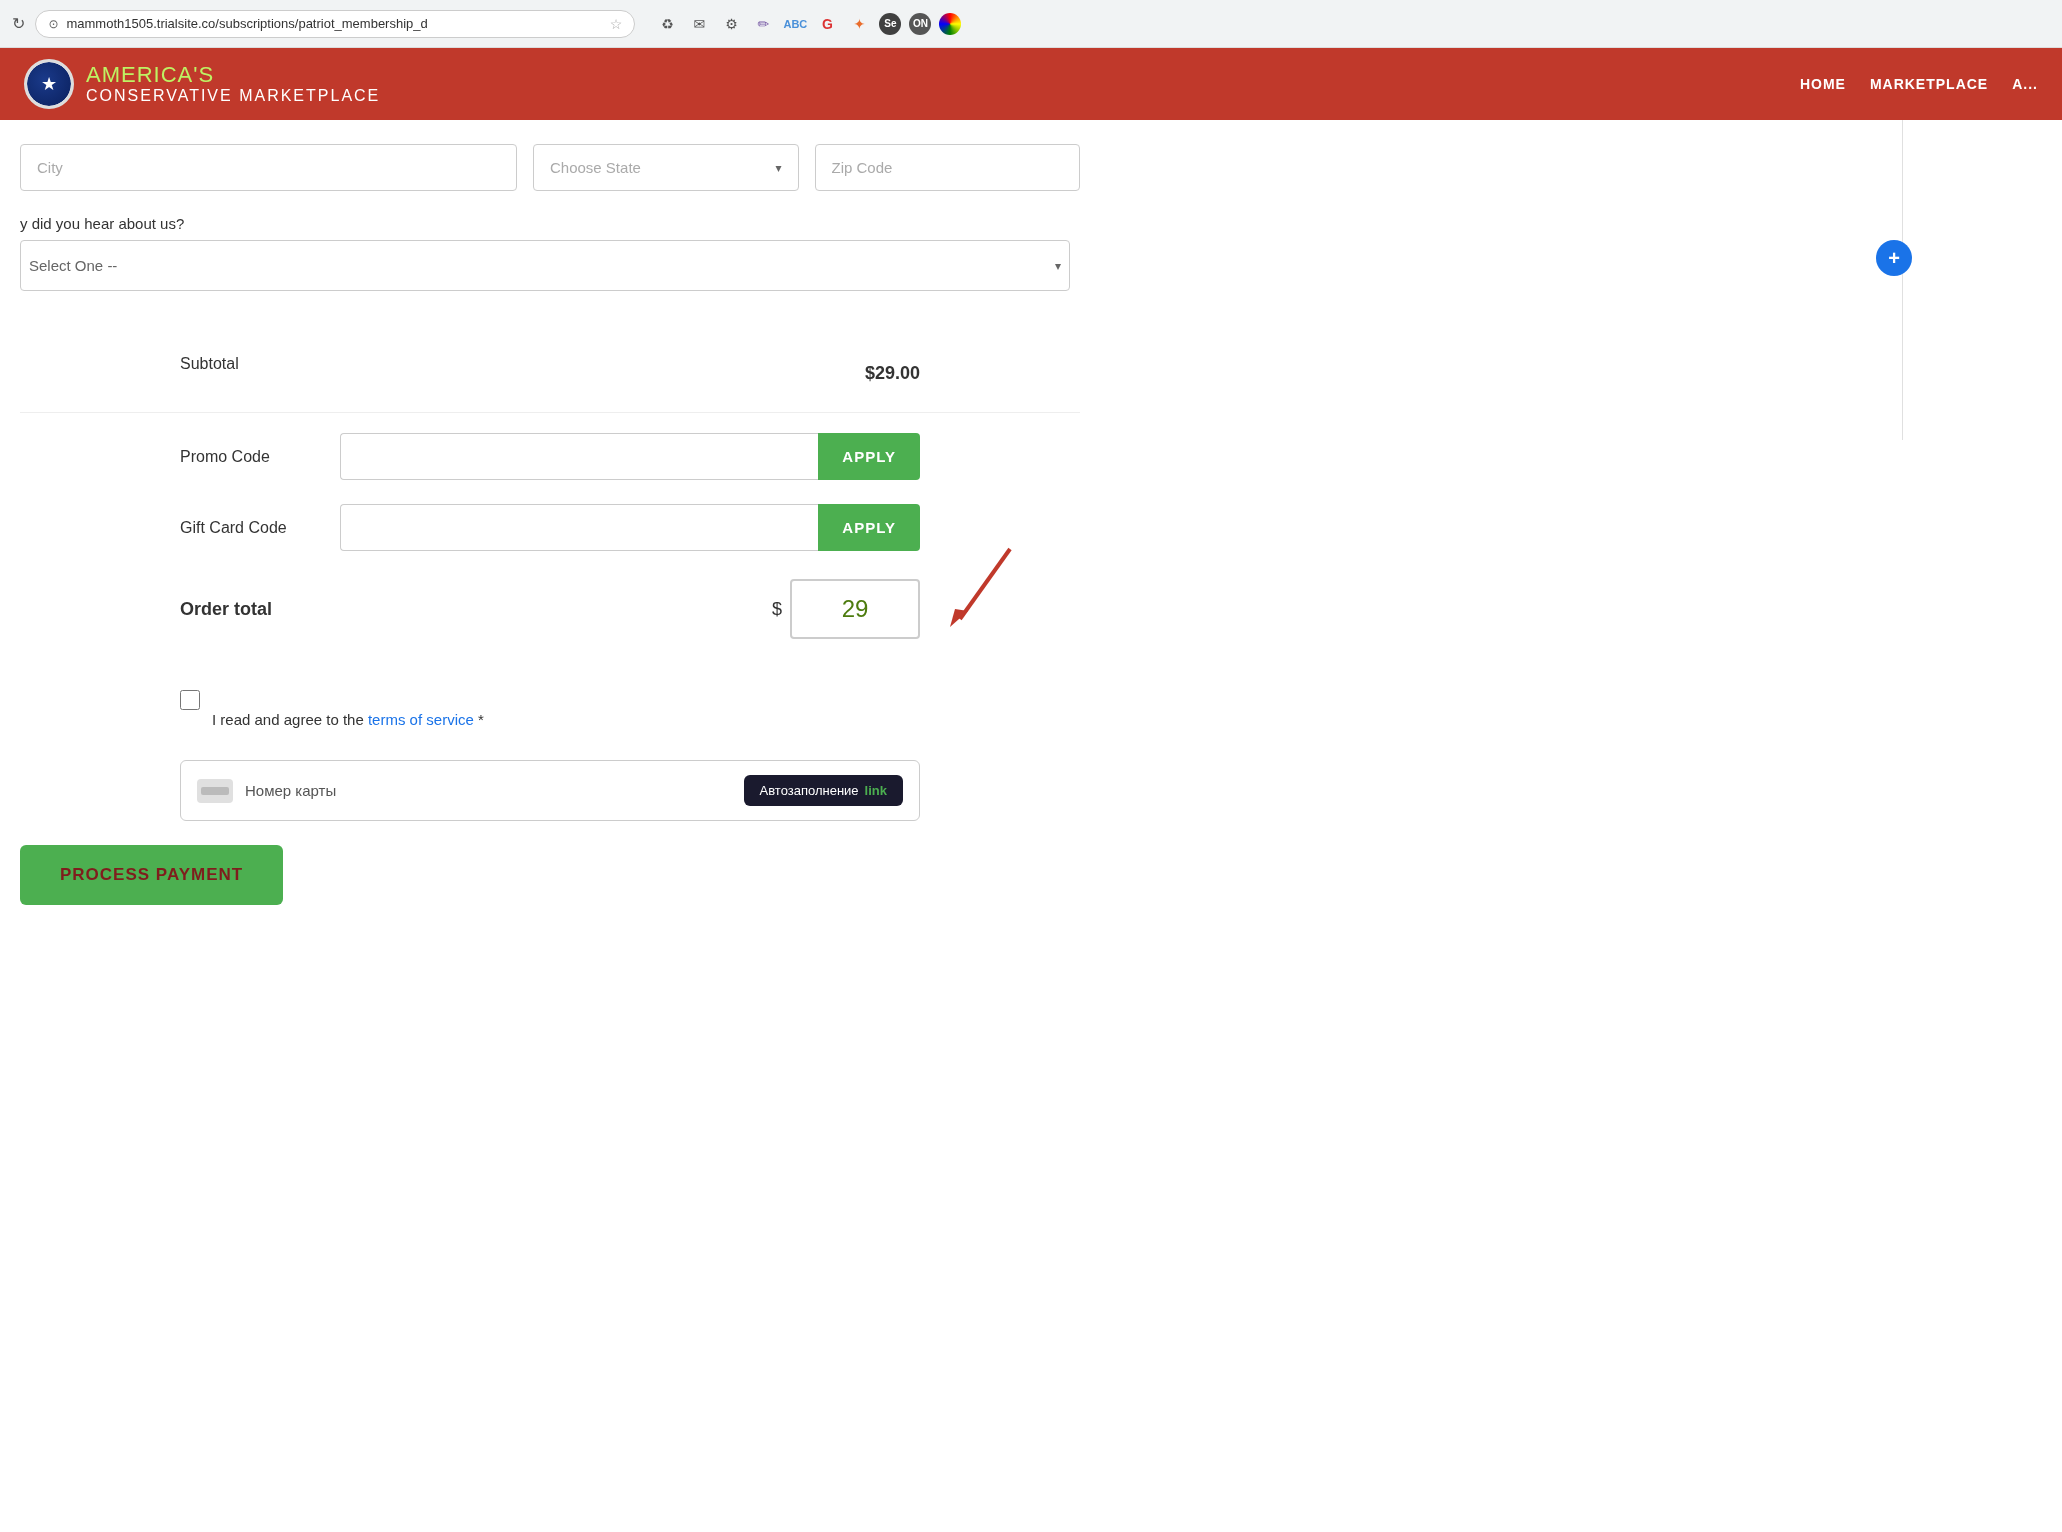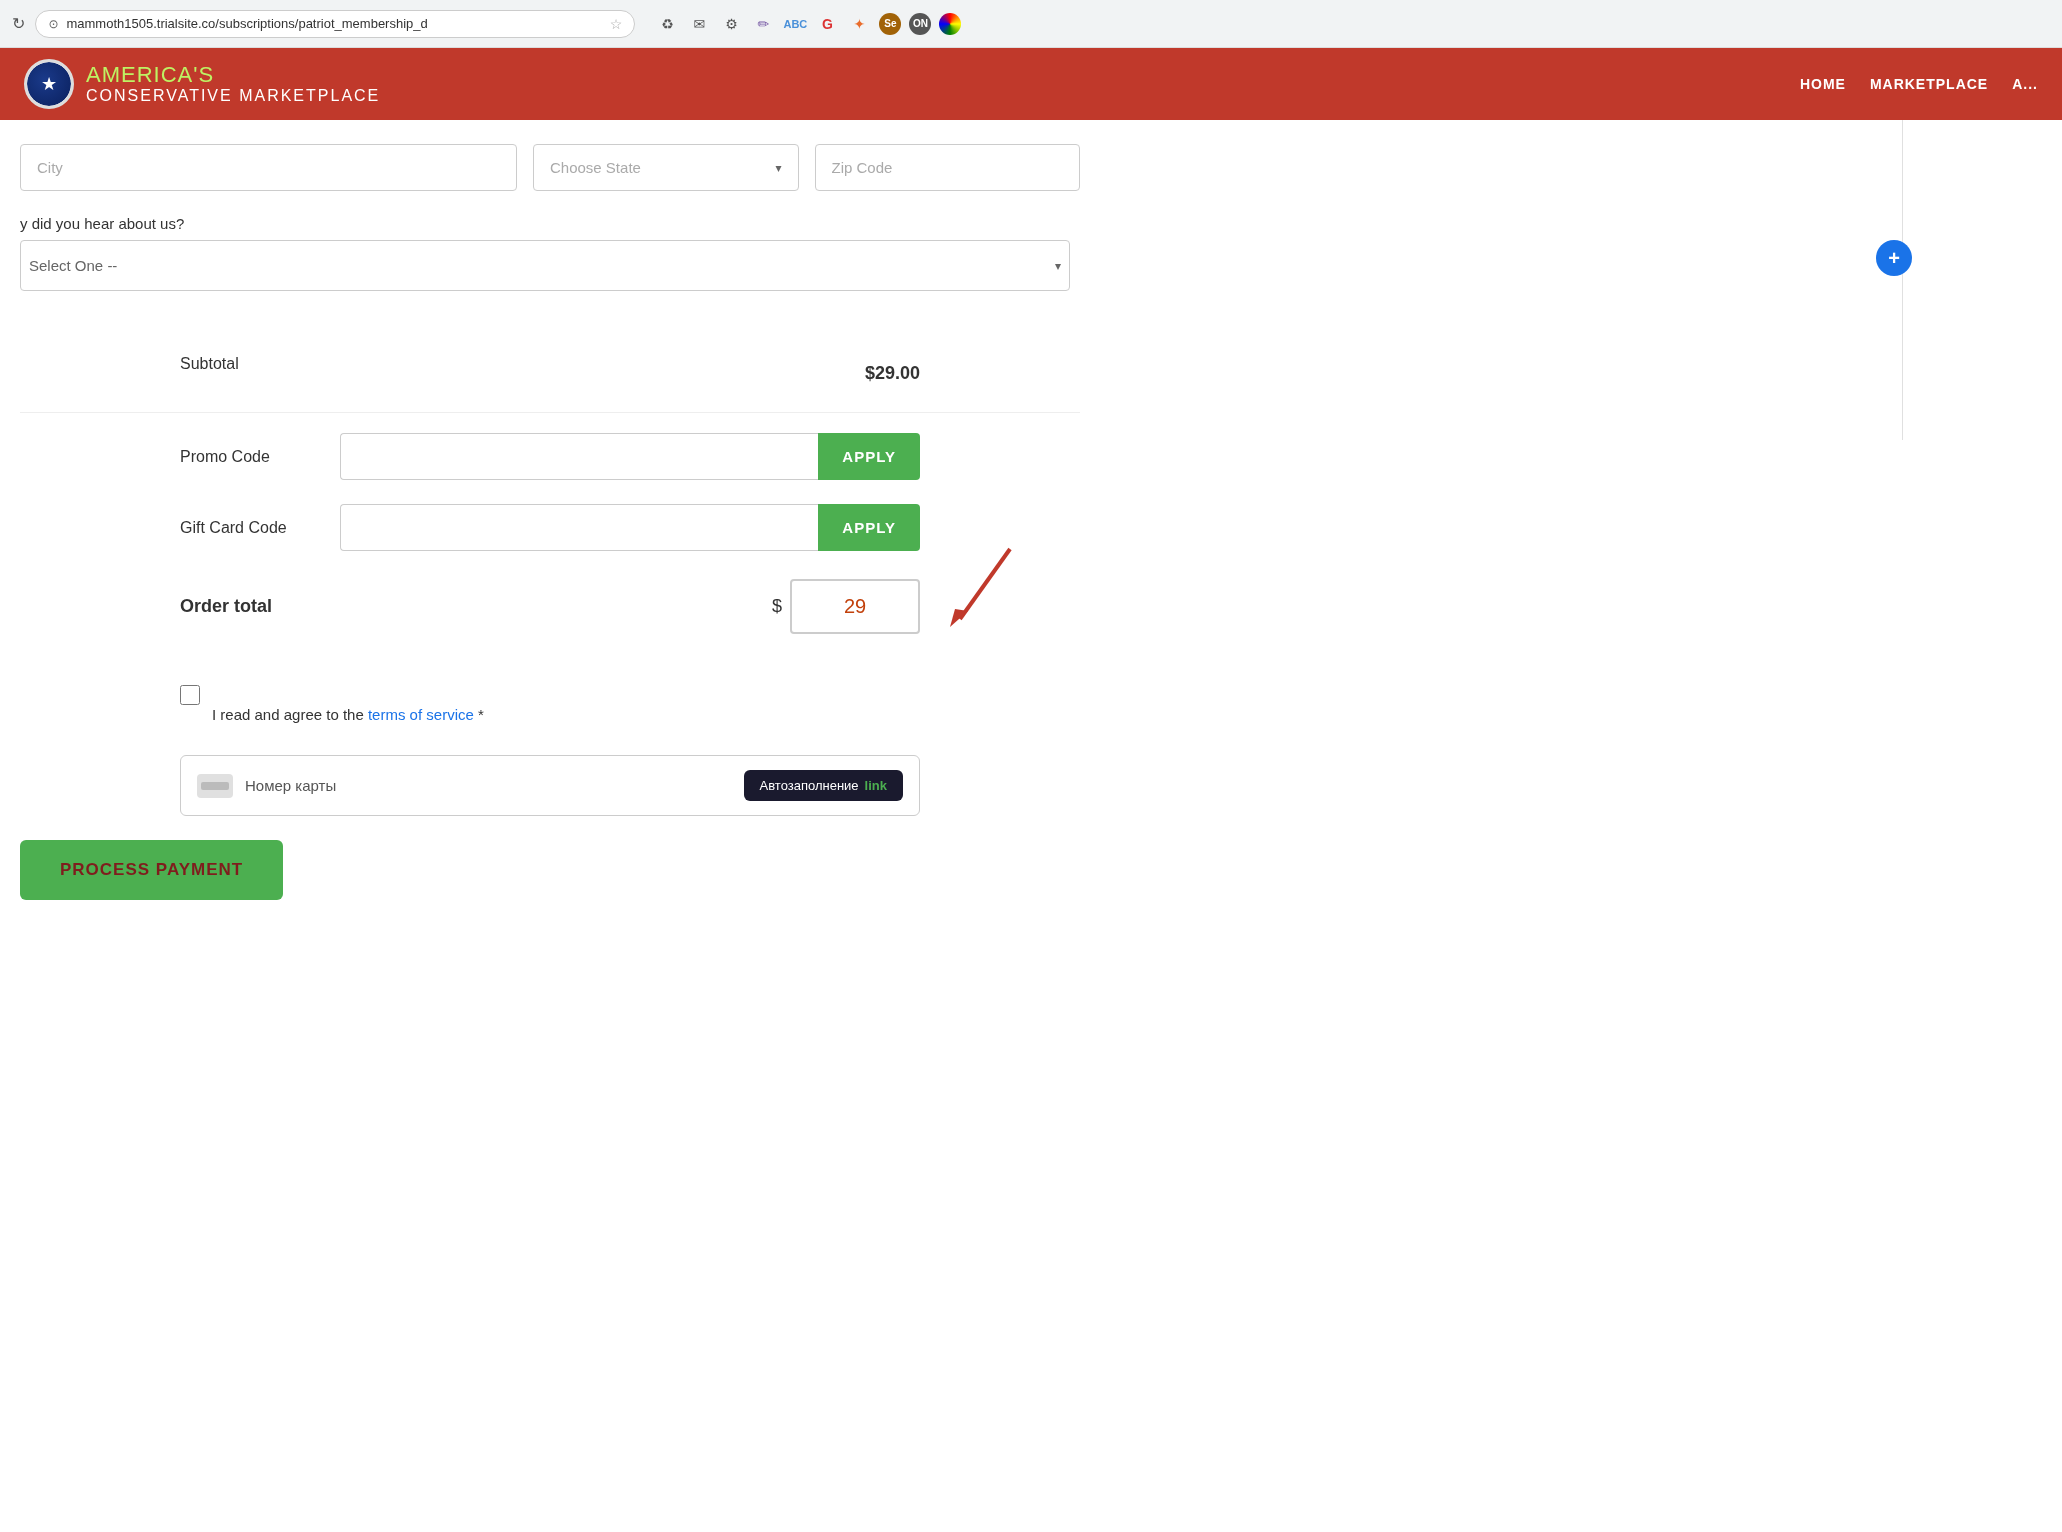--- a/index.html
+++ b/index.html
@@ -467,7 +467,7 @@
     <div class="browser-icon" style="color:#4a90d9; font-weight:bold; font-size:11px;">ABC</div>
     <div class="browser-icon" style="color:#dc3232; font-weight:bold;">G</div>
     <div class="browser-icon" style="color:#e96c2b;">✦</div>
-    <div class="ext-icon" style="background:#a16207; color:#fff; font-size:10px;">Se</div>
+    <div class="ext-icon" style="background:#404040; color:#fff; font-size:10px;">Se</div>
     <div class="ext-icon" style="background:#555; color:#fff; font-size:10px;">ON</div>
     <div class="ext-icon" style="background: conic-gradient(red, yellow, green, blue, red); border-radius:50;"></div>
   </div>

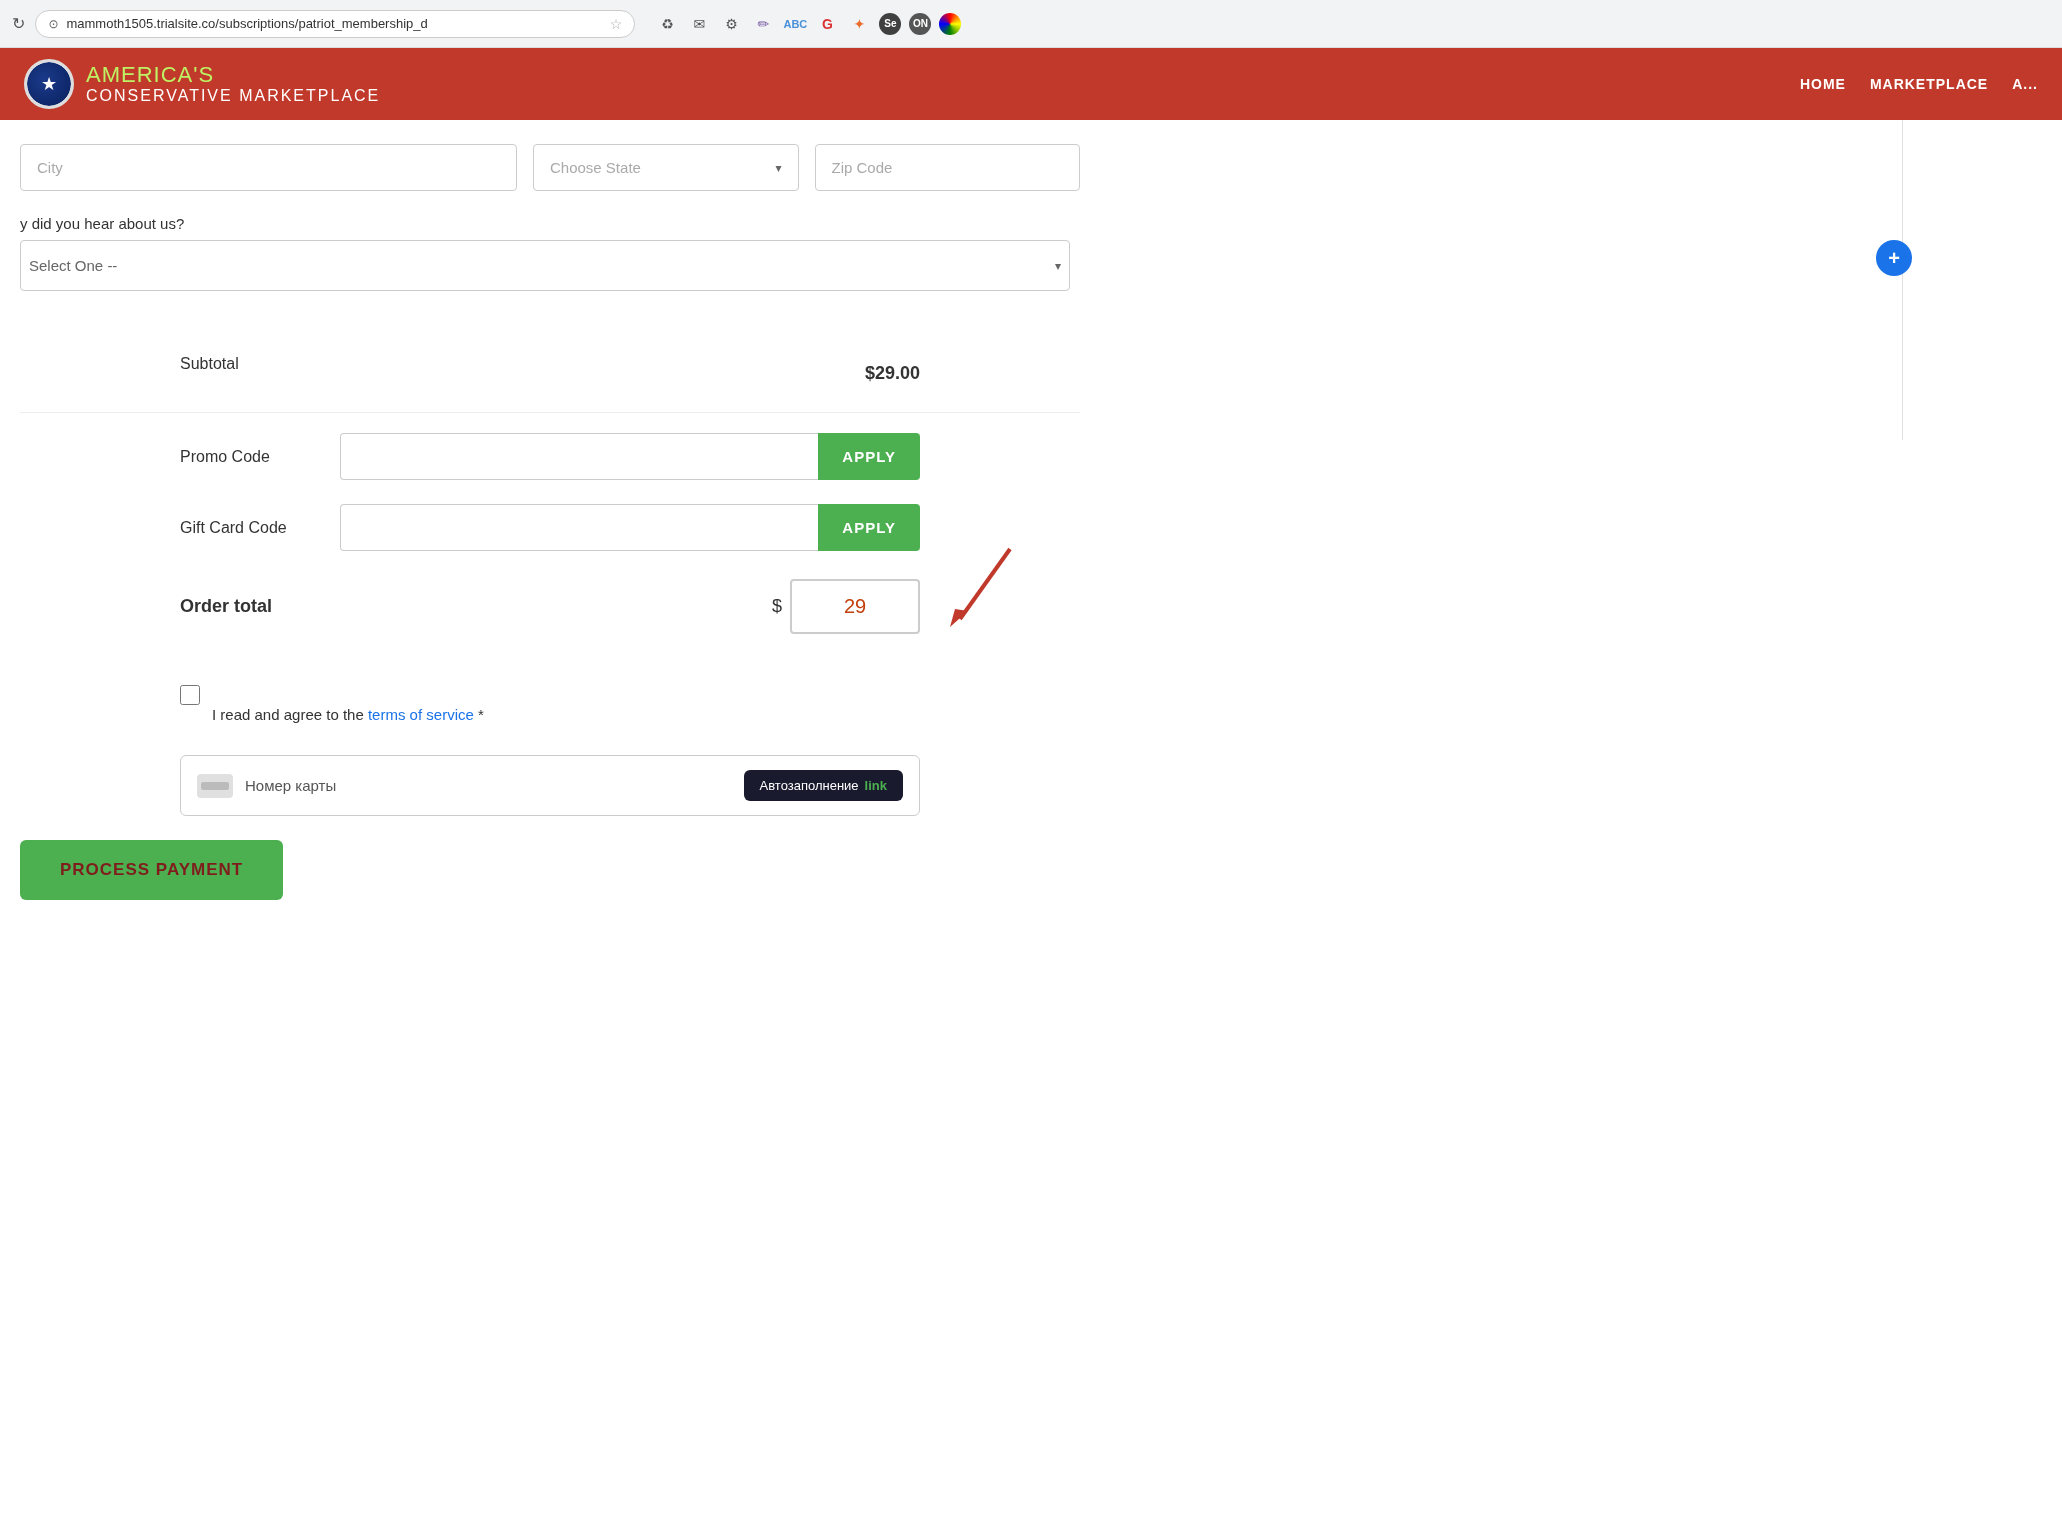--- a/index.html
+++ b/index.html
@@ -328,9 +328,9 @@
       border: 2px solid #ccc;
       border-radius: 4px;
       padding: 14px 28px;
-      font-size: 20px;
+      font-size: 24px;
       font-weight: 500;
-      color: #c2410c;
+      color: #4d7c0f;
       width: 130px;
       outline: none;
       text-align: center;

